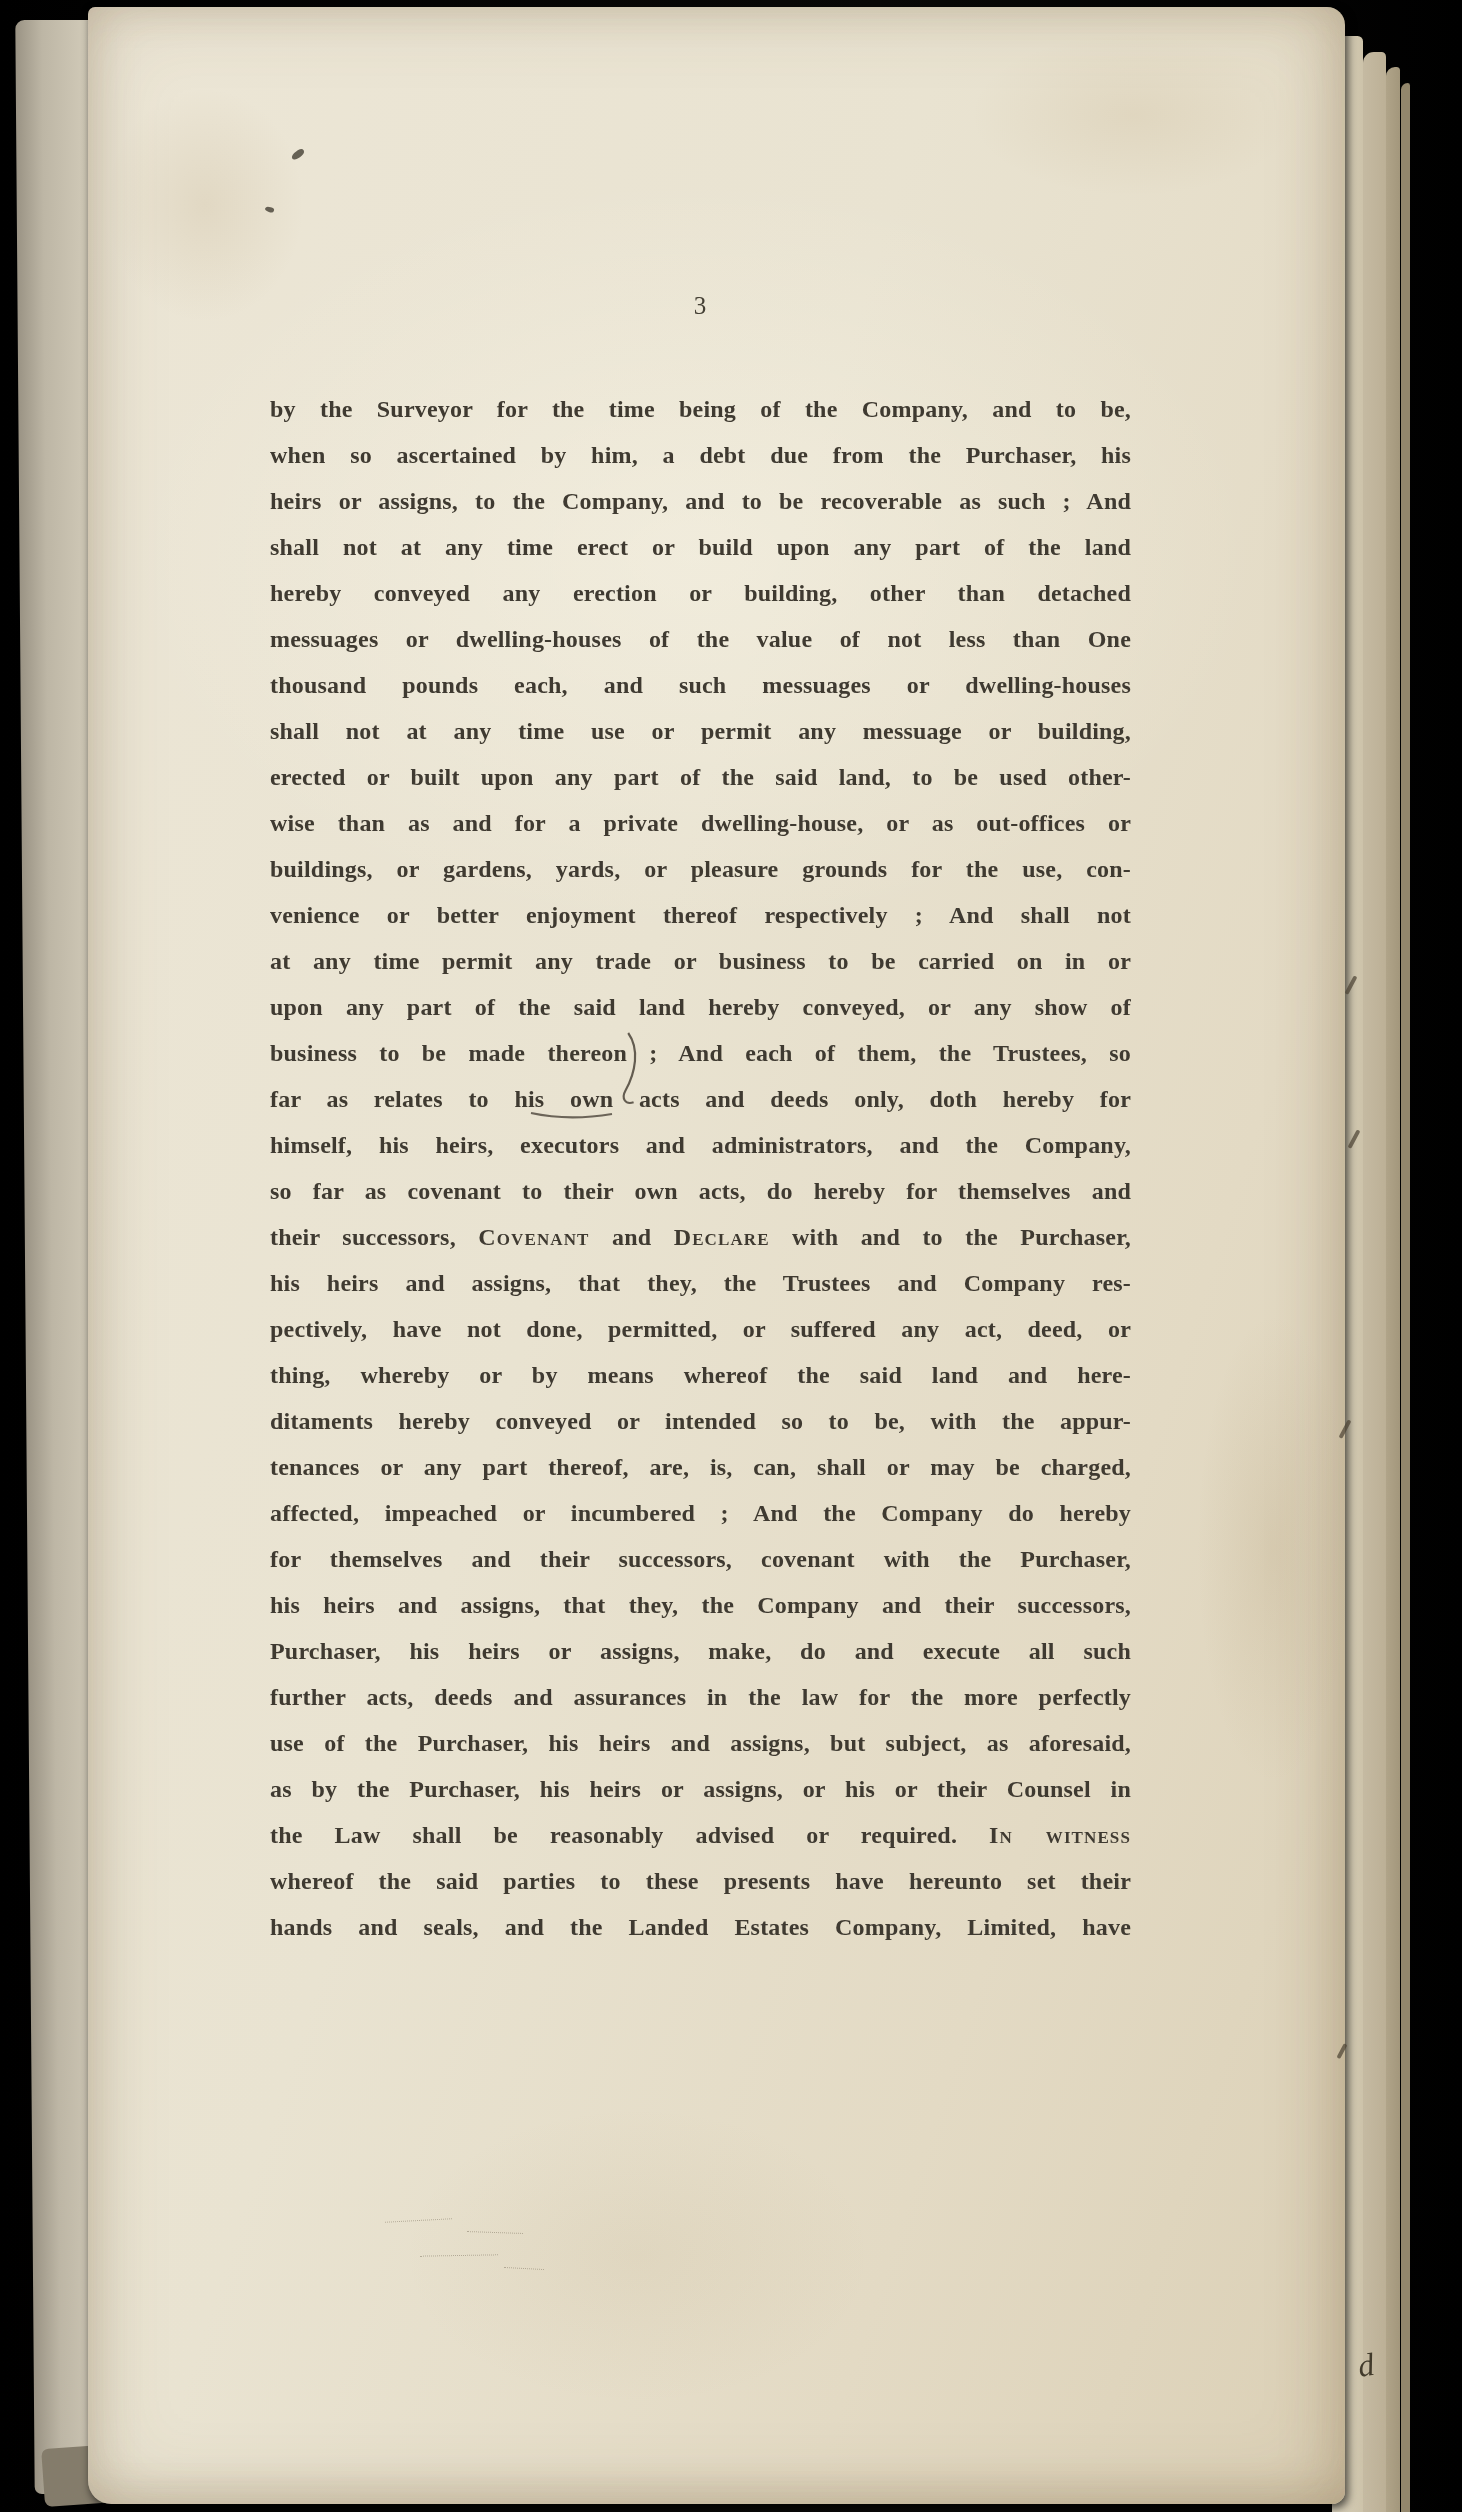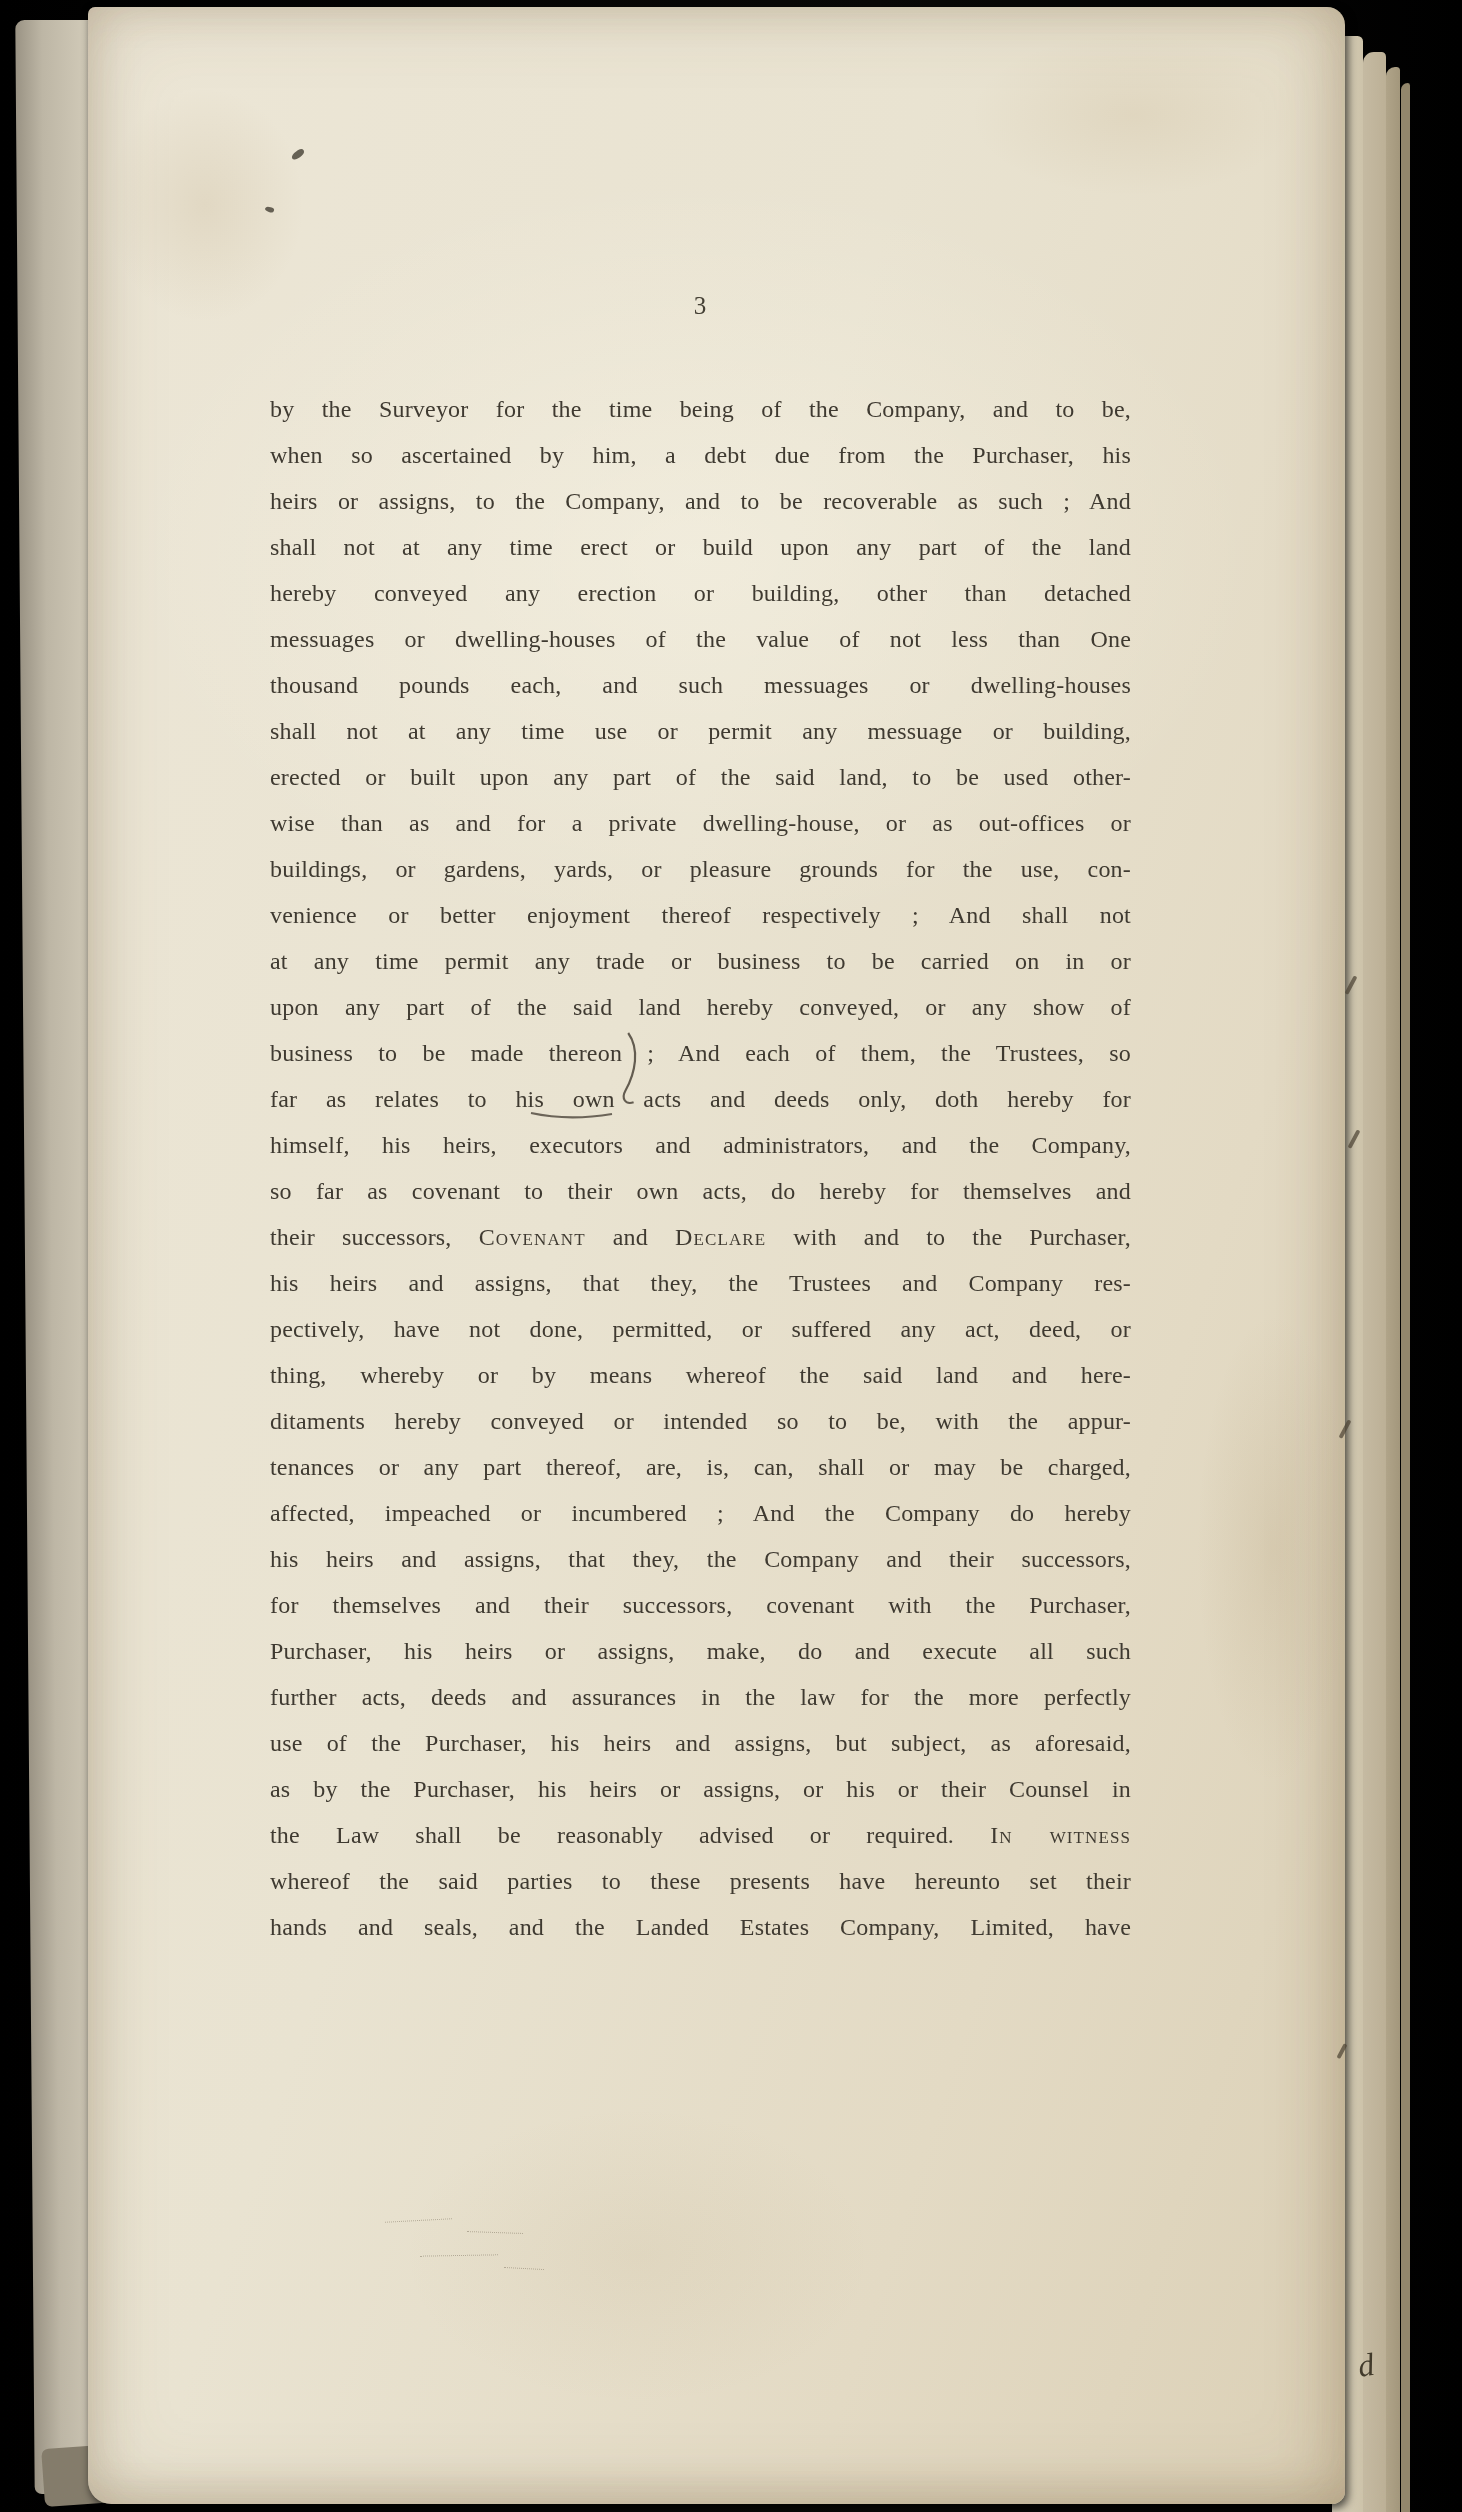--- a/index.html
+++ b/index.html
@@ -81,6 +81,7 @@
     height: 46px; line-height: 46px;
     text-align: justify; text-align-last: justify;
     overflow: hidden;
+    font-weight: bold;
   }
   .text-line .sc {
     font-variant: small-caps;

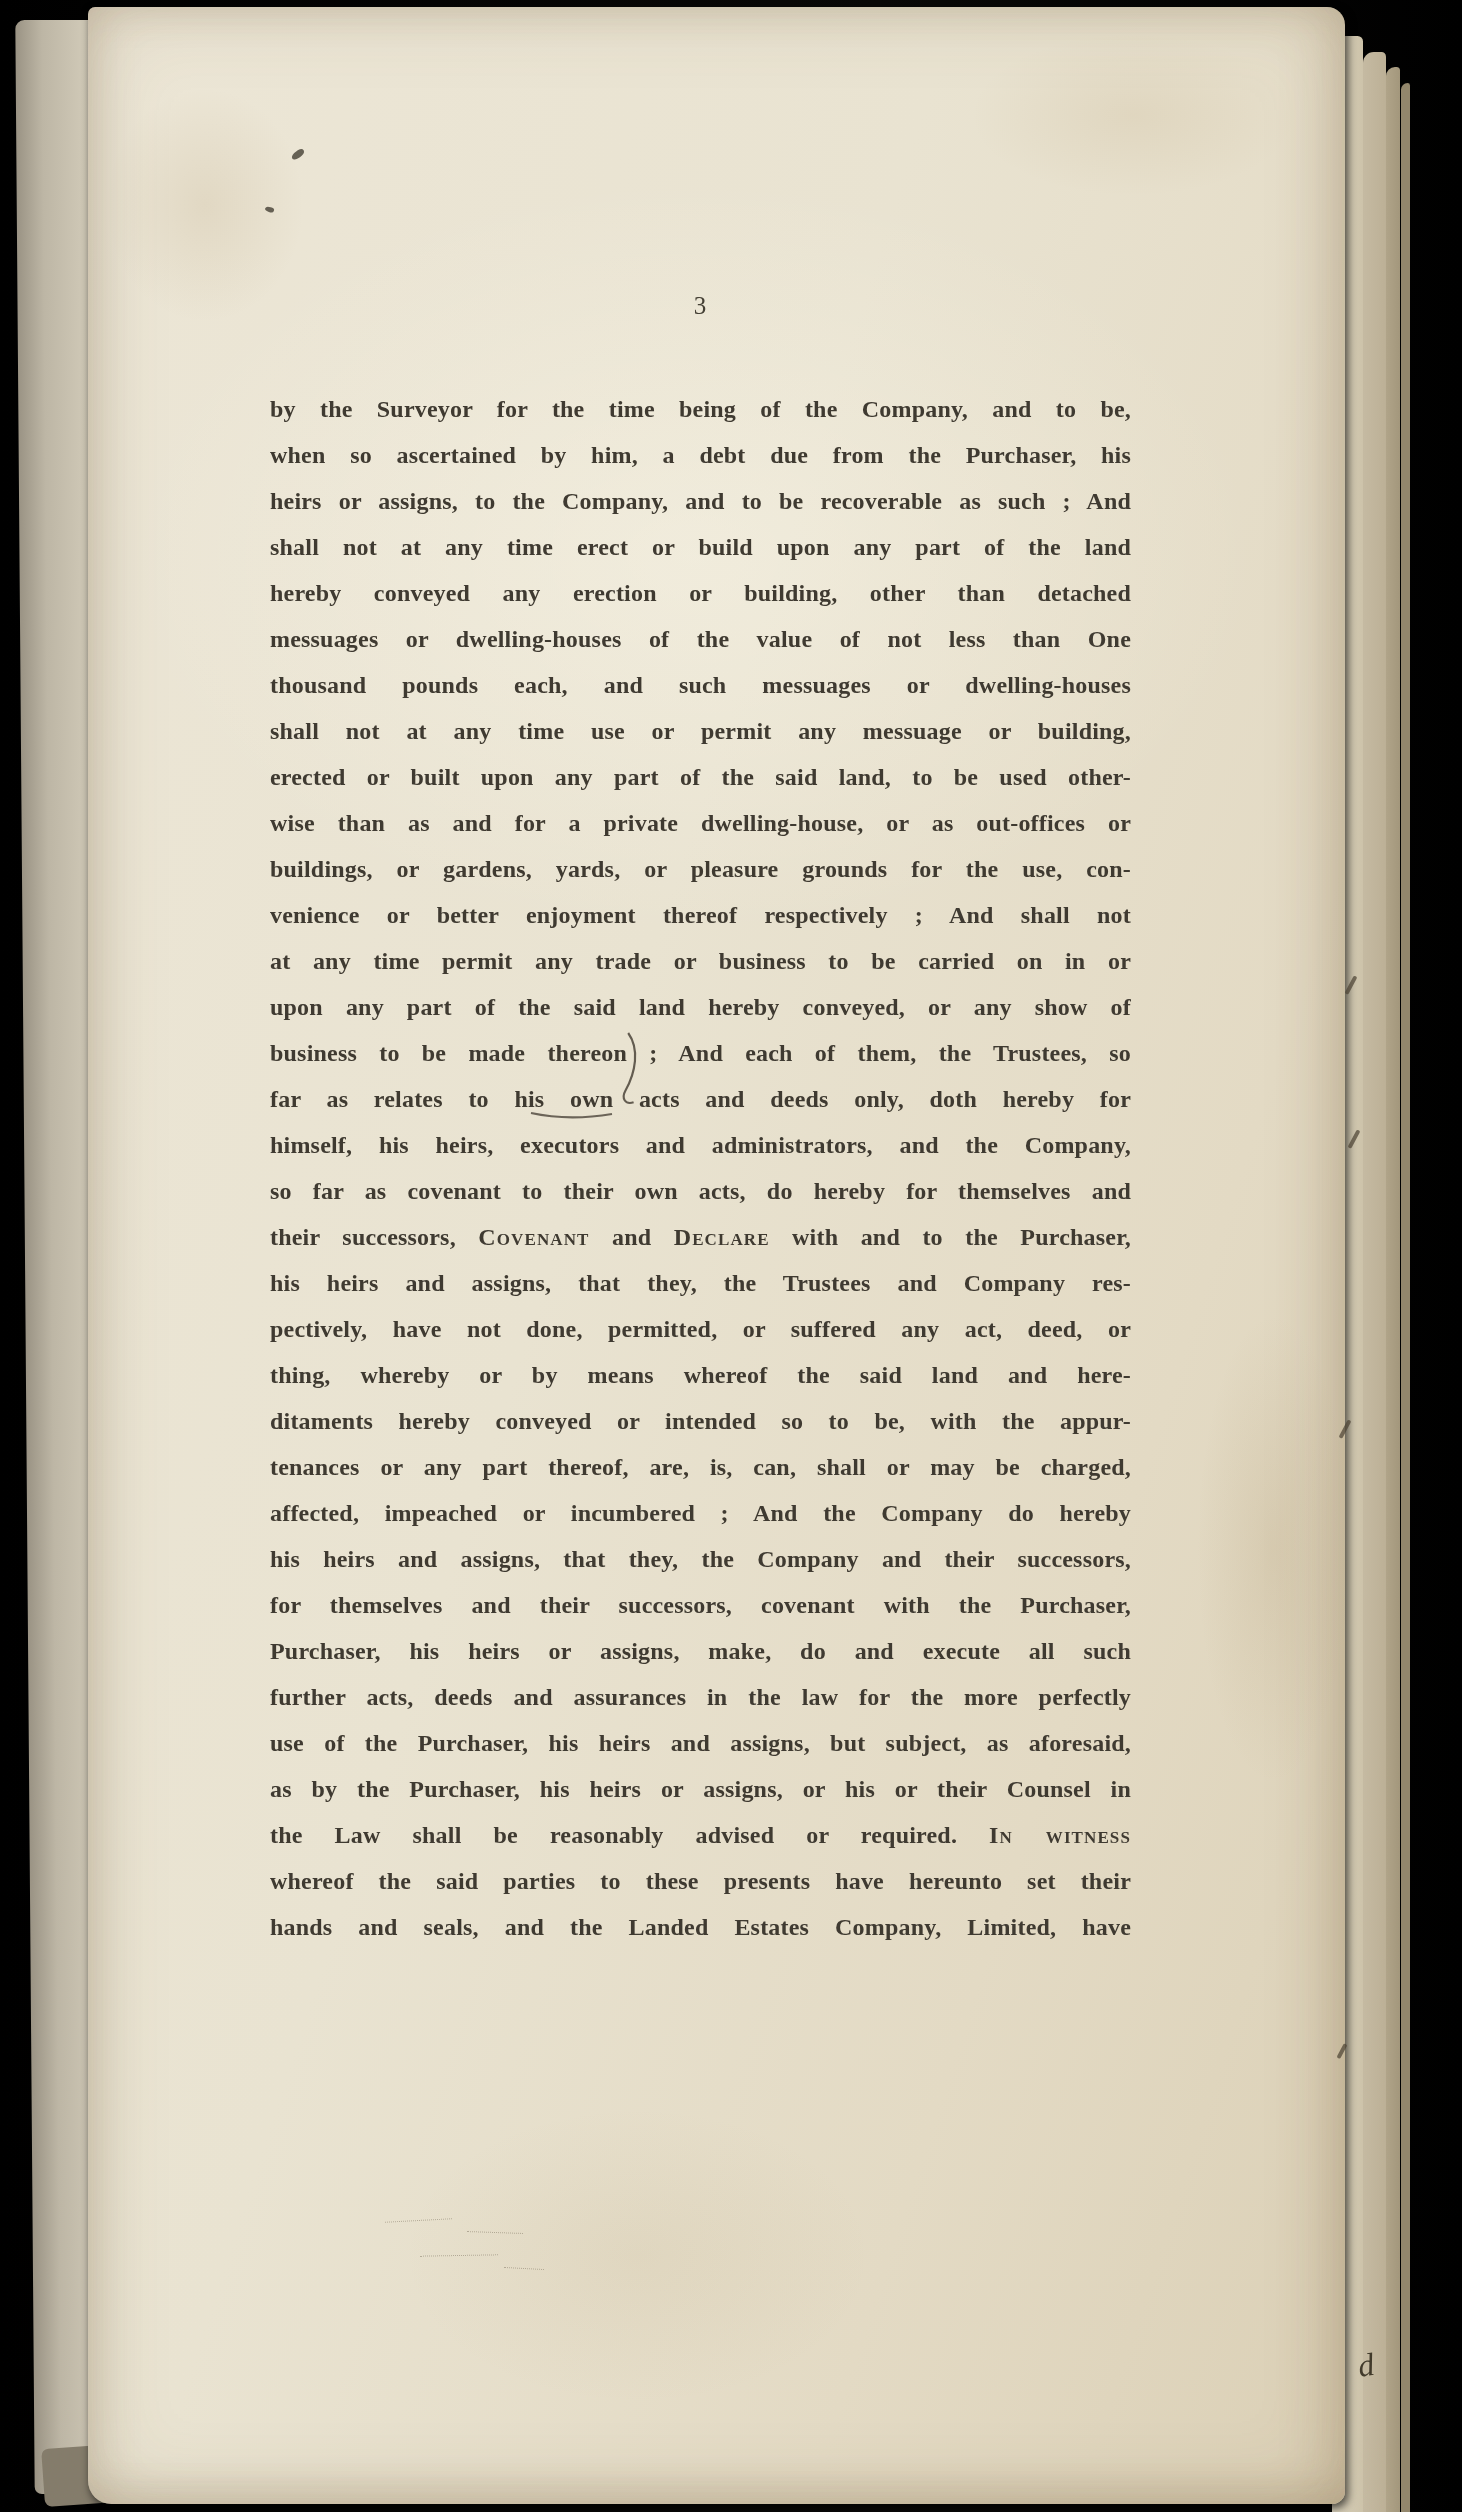--- a/index.html
+++ b/index.html
@@ -170,8 +170,8 @@
         <div class="text-line"><span>ditaments hereby conveyed or intended so to be, with the appur-</span></div>
         <div class="text-line"><span>tenances or any part thereof, are, is, can, shall or may be charged,</span></div>
         <div class="text-line"><span>affected, impeached or incumbered ; And the Company do hereby</span></div>
+        <div class="text-line"><span>for themselves and their successors, covenant with the Purchaser,</span></div>
         <div class="text-line"><span>his heirs and assigns, that they, the Company and their successors,</span></div>
-        <div class="text-line"><span>for themselves and their successors, covenant with the Purchaser,</span></div>
         <div class="text-line"><span>Purchaser, his heirs or assigns, make, do and execute all such</span></div>
         <div class="text-line"><span>further acts, deeds and assurances in the law for the more perfectly</span></div>
         <div class="text-line"><span>use of the Purchaser, his heirs and assigns, but subject, as aforesaid,</span></div>

